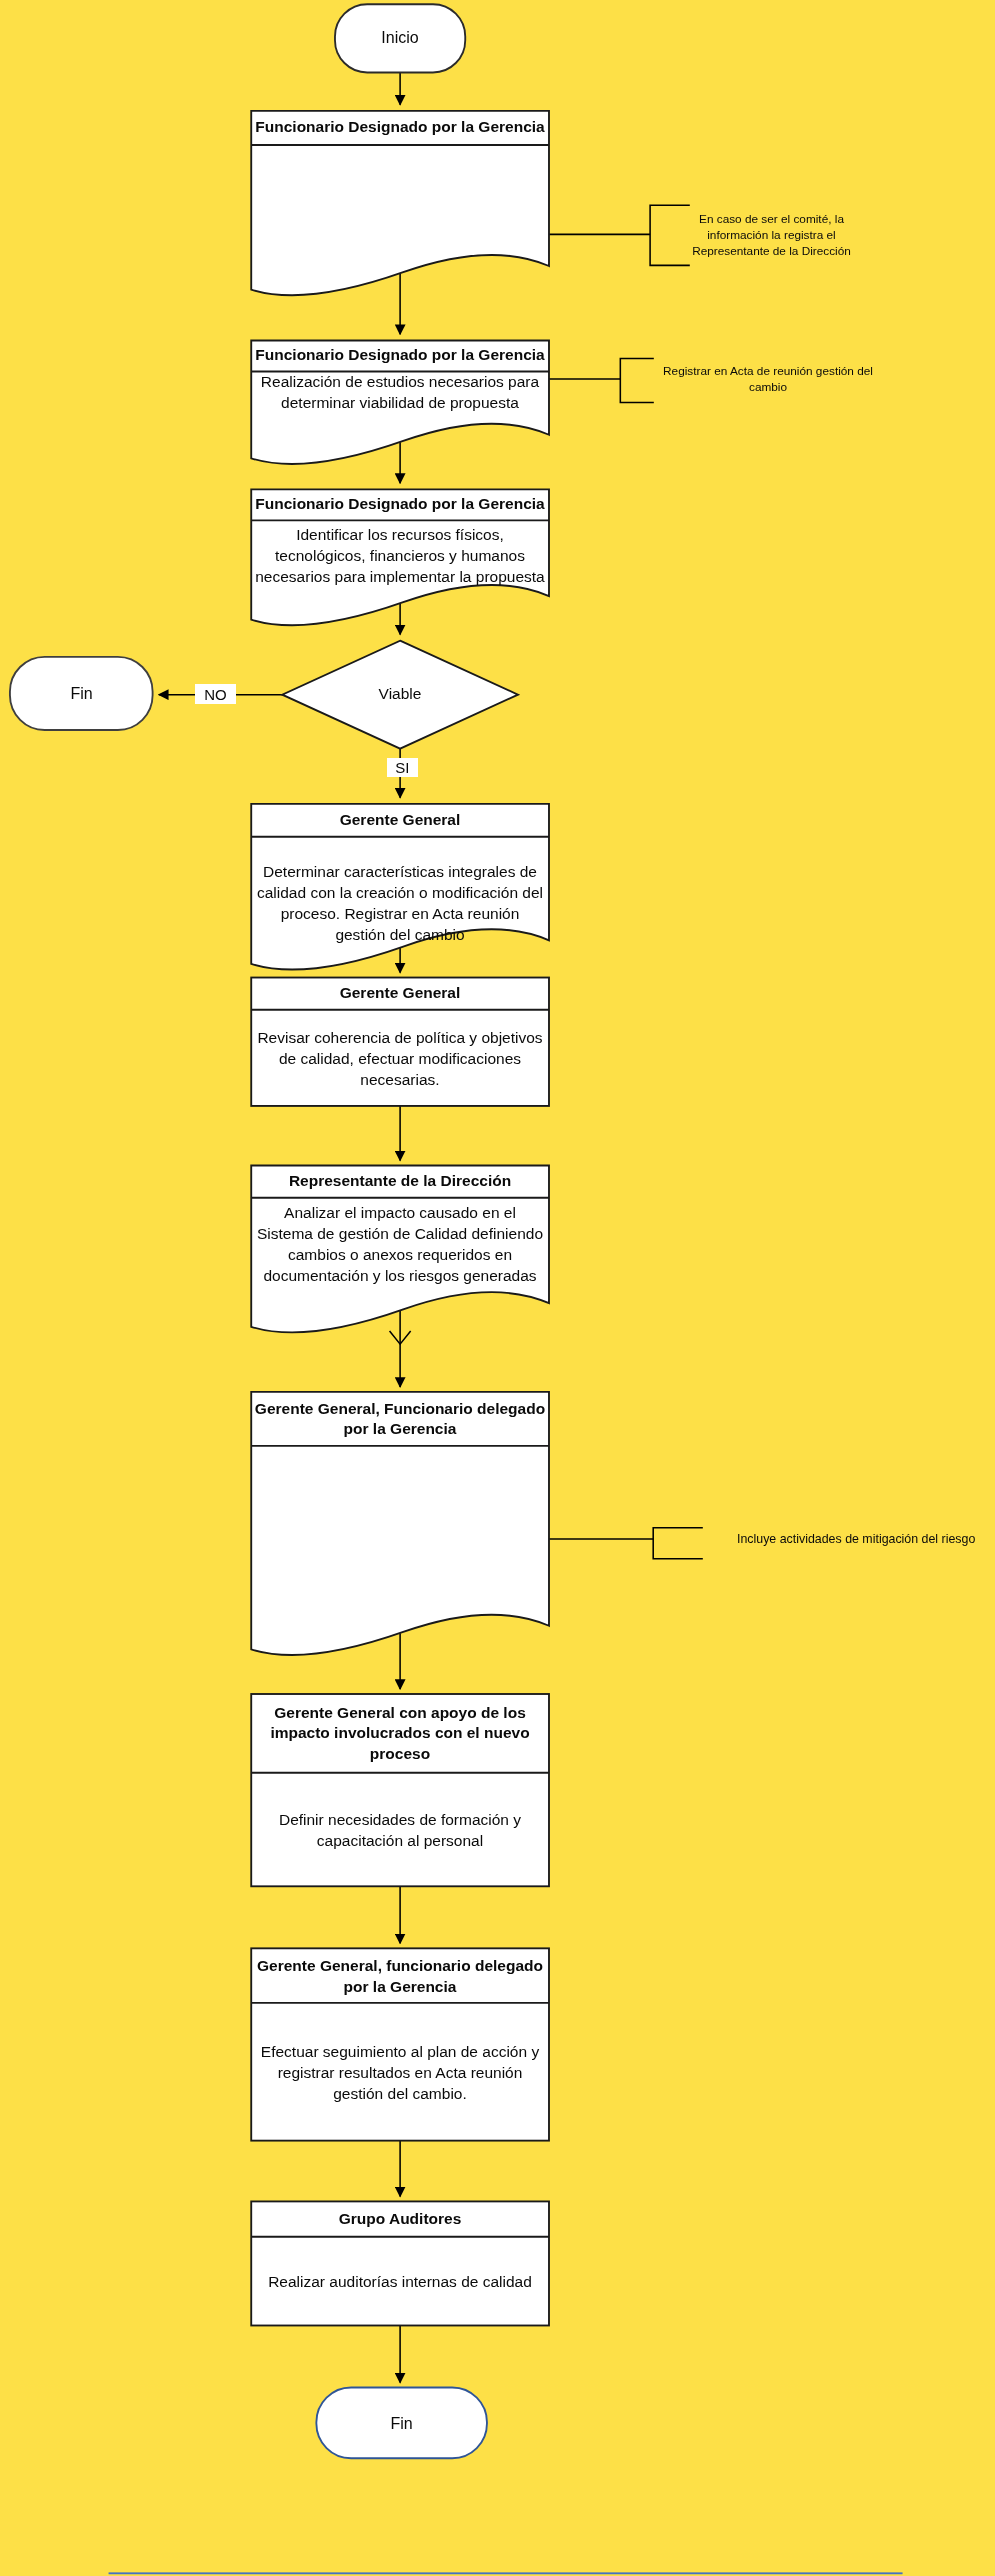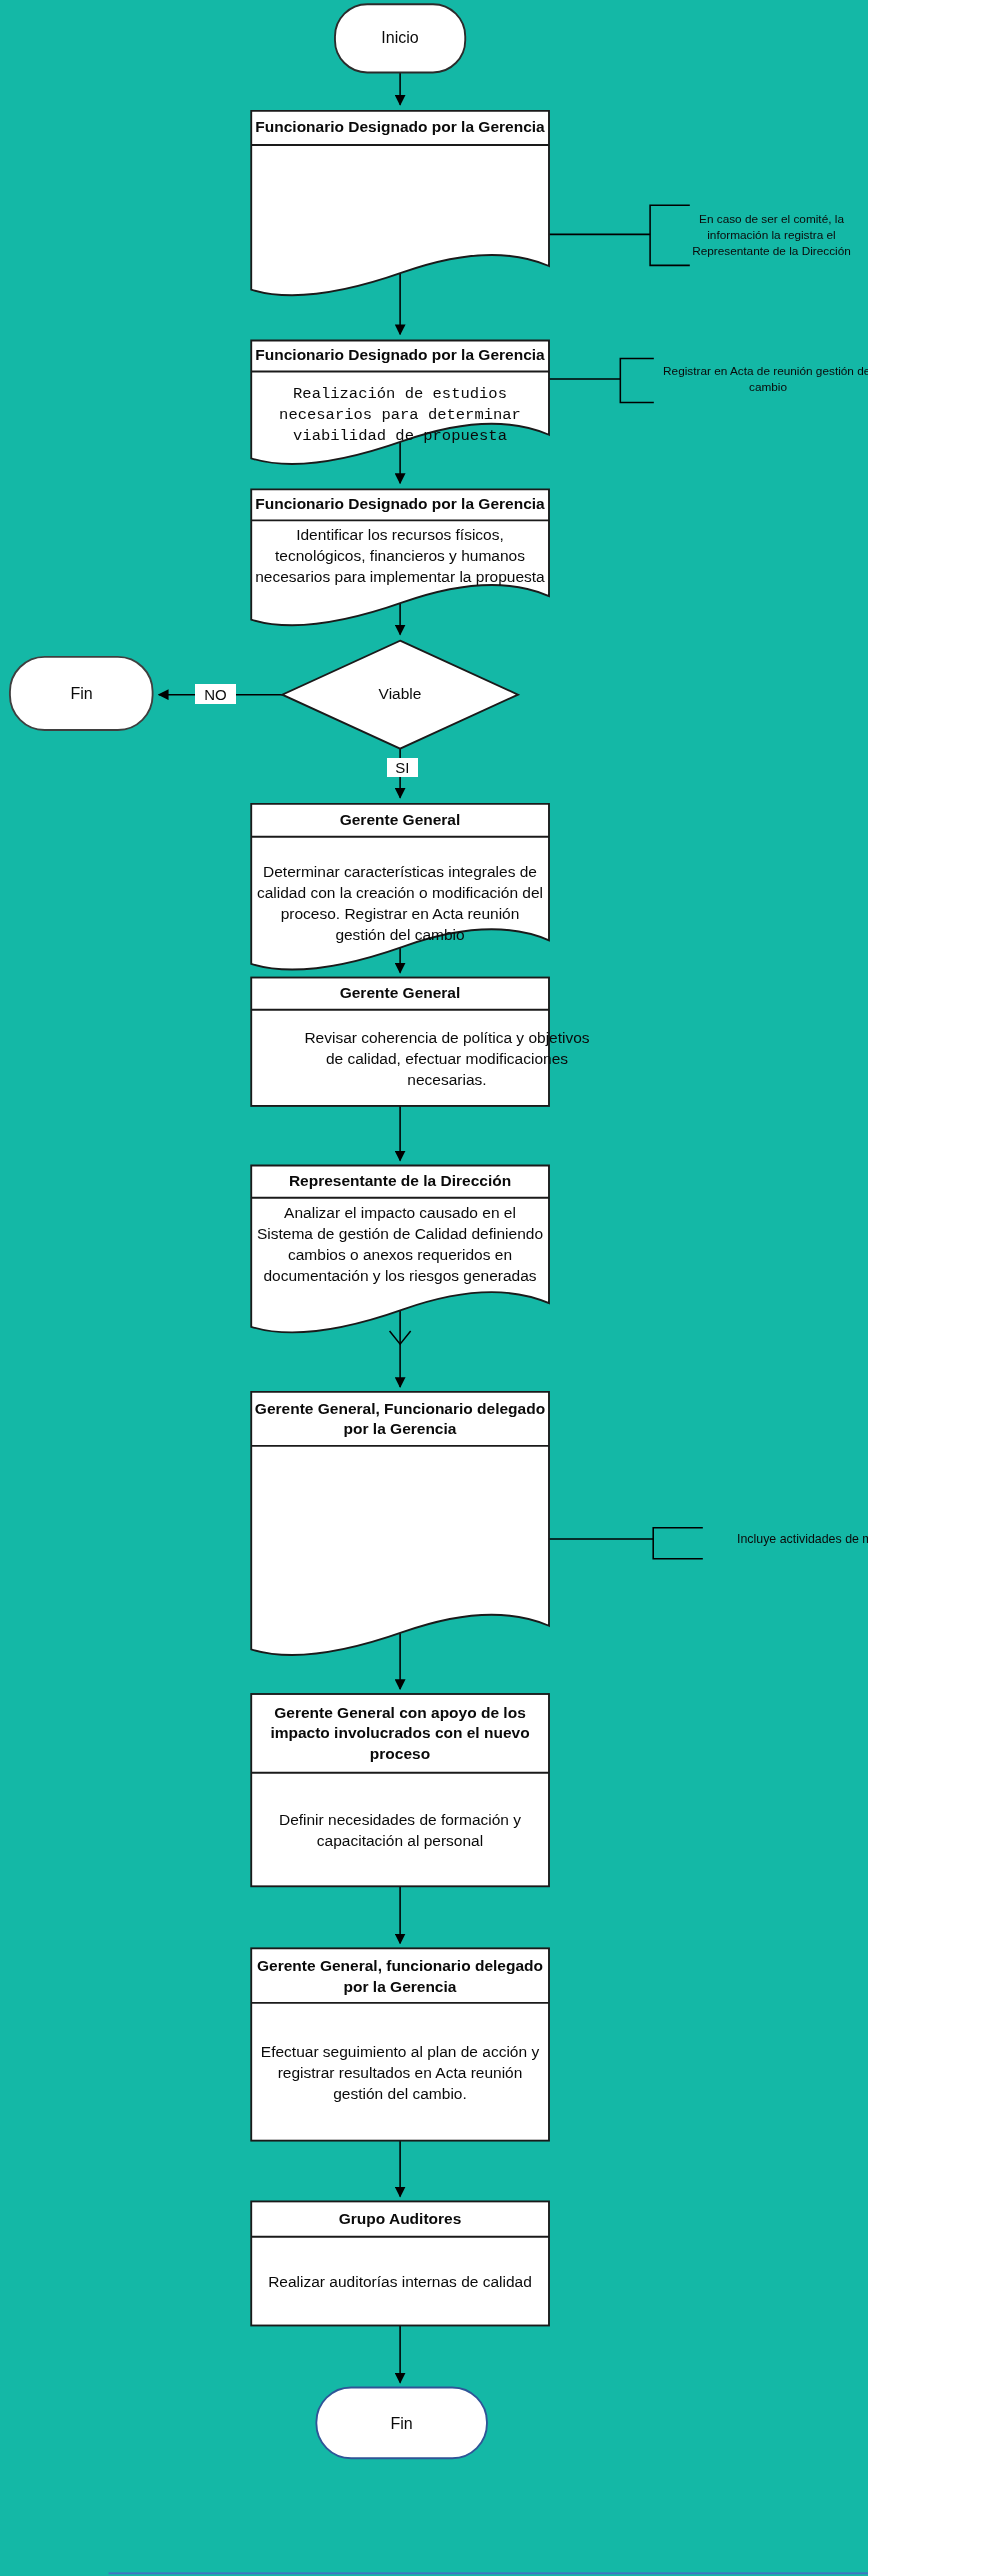--- a/index.html
+++ b/index.html
@@ -3,7 +3,7 @@
 <meta charset="utf-8">
 <style>
   html,body{margin:0;padding:0;background:#ffffff;}
-  #canvas{position:relative;width:868px;height:2576px;background:#14b8a6;overflow:hidden;
+  #canvas{position:relative;width:995px;height:2576px;background:#fde047;overflow:hidden;
           font-family:"Liberation Sans","DejaVu Sans",sans-serif;color:#0a0a0a;}
   #shapes{position:absolute;left:0;top:0;}
   .abs{position:absolute;display:flex;align-items:center;justify-content:center;text-align:center;}

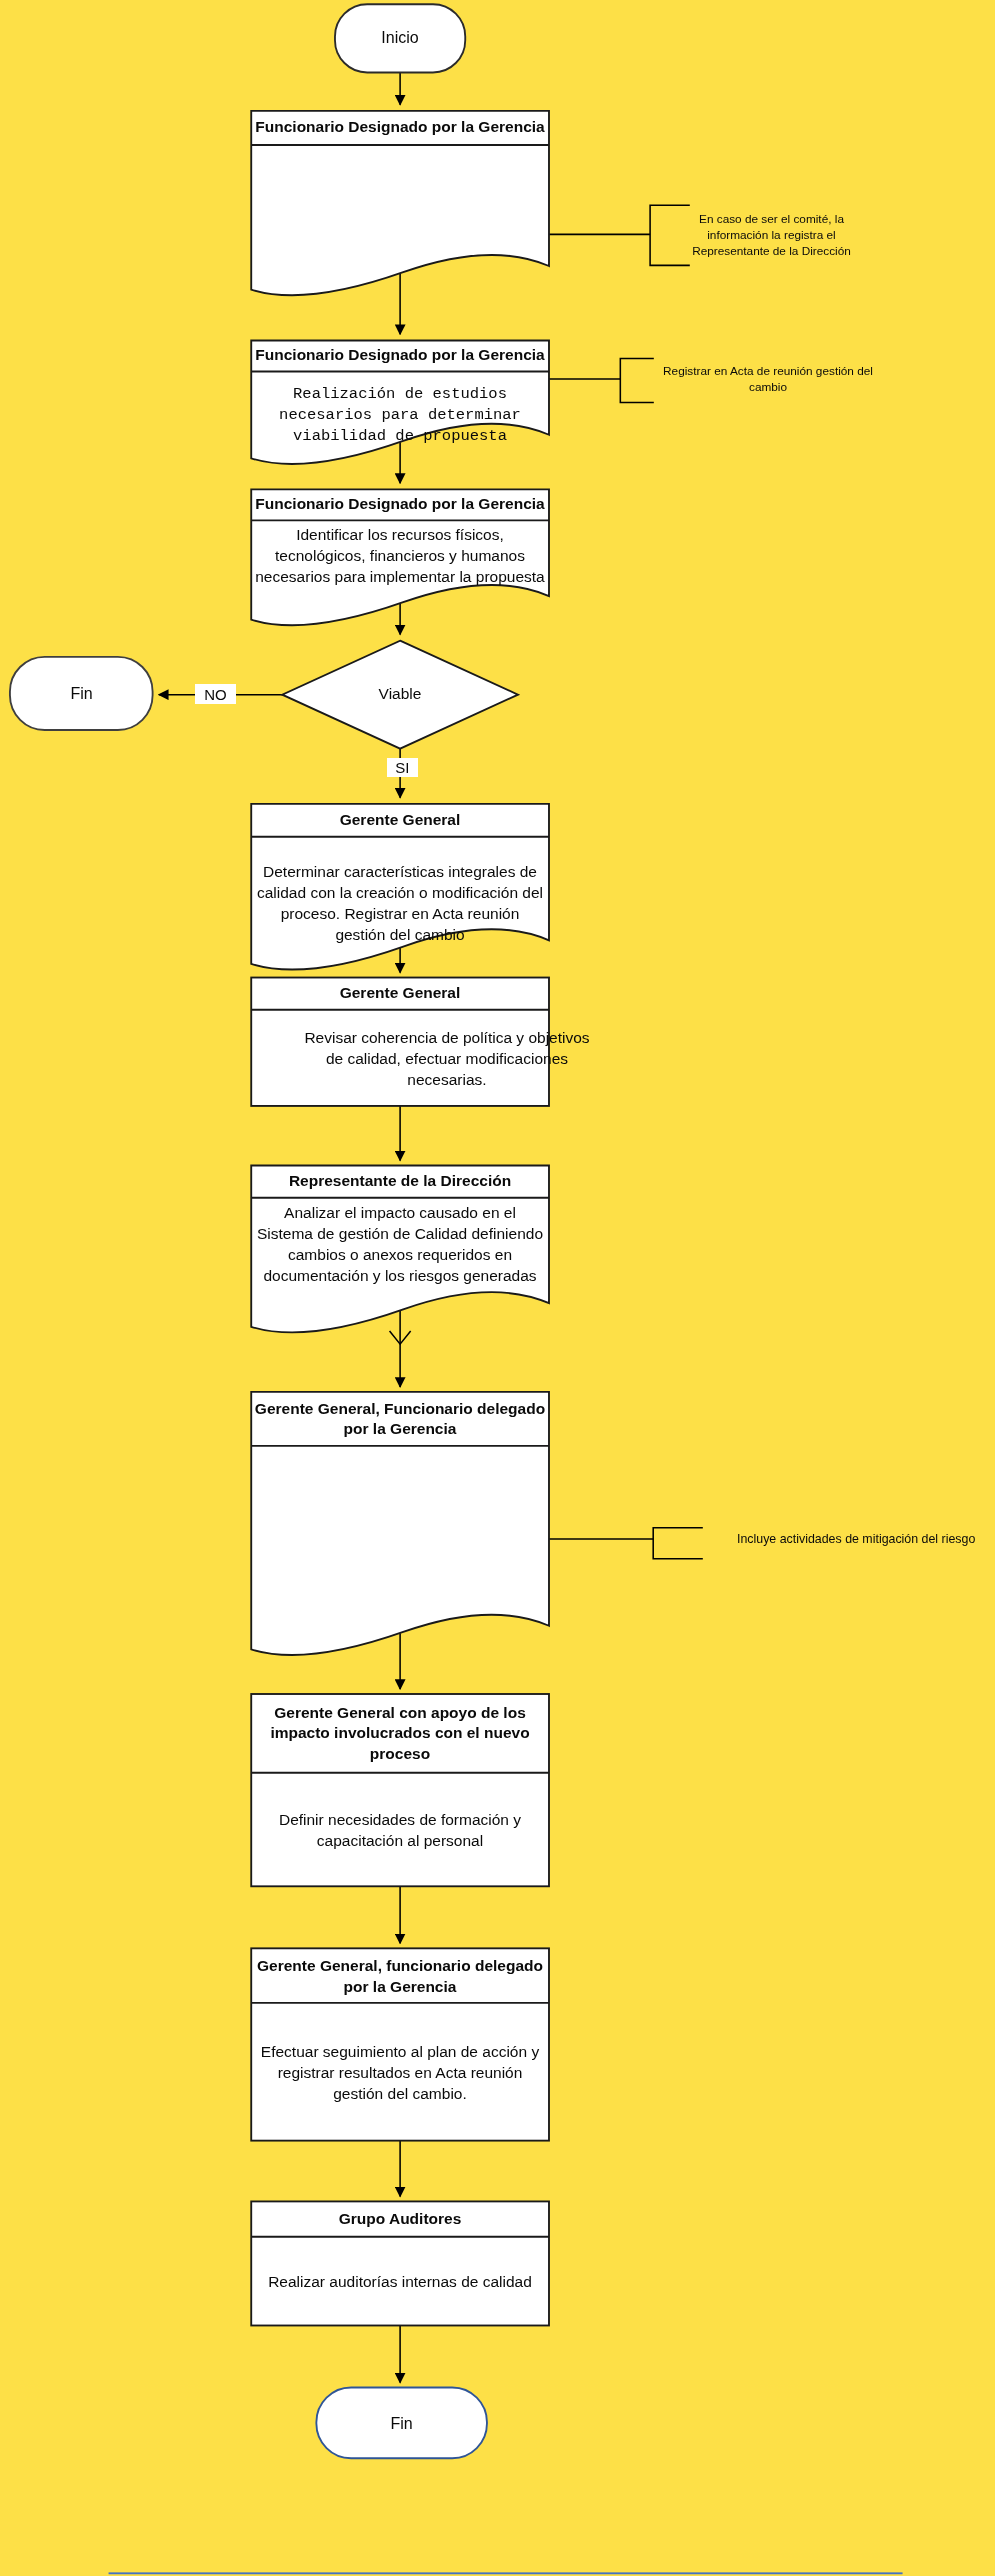--- a/index.html
+++ b/index.html
@@ -101,7 +101,7 @@
   <div class="abs note" style="left:683px;top:210px;width:177px;height:50px;">En caso de ser el comité, la información la registra el Representante de la Dirección</div>
 
   <div class="abs hdr" style="left:251px;top:340px;width:298px;height:31px;">Funcionario Designado por la Gerencia</div>
-  <div class="abs bdy" style="left:254px;top:392px;width:292px;height:47px;font-family:Liberation Mono, monospace;">Realización de estudios necesarios para determinar viabilidad de propuesta</div>
+  <div class="abs bdy" style="left:254px;top:368px;width:292px;height:47px;">Realización de estudios necesarios para determinar viabilidad de propuesta</div>
   <div class="abs note" style="left:658px;top:361px;width:220px;height:35px;">Registrar en Acta de reunión gestión del cambio</div>
 
   <div class="abs hdr" style="left:251px;top:489px;width:298px;height:31px;">Funcionario Designado por la Gerencia</div>

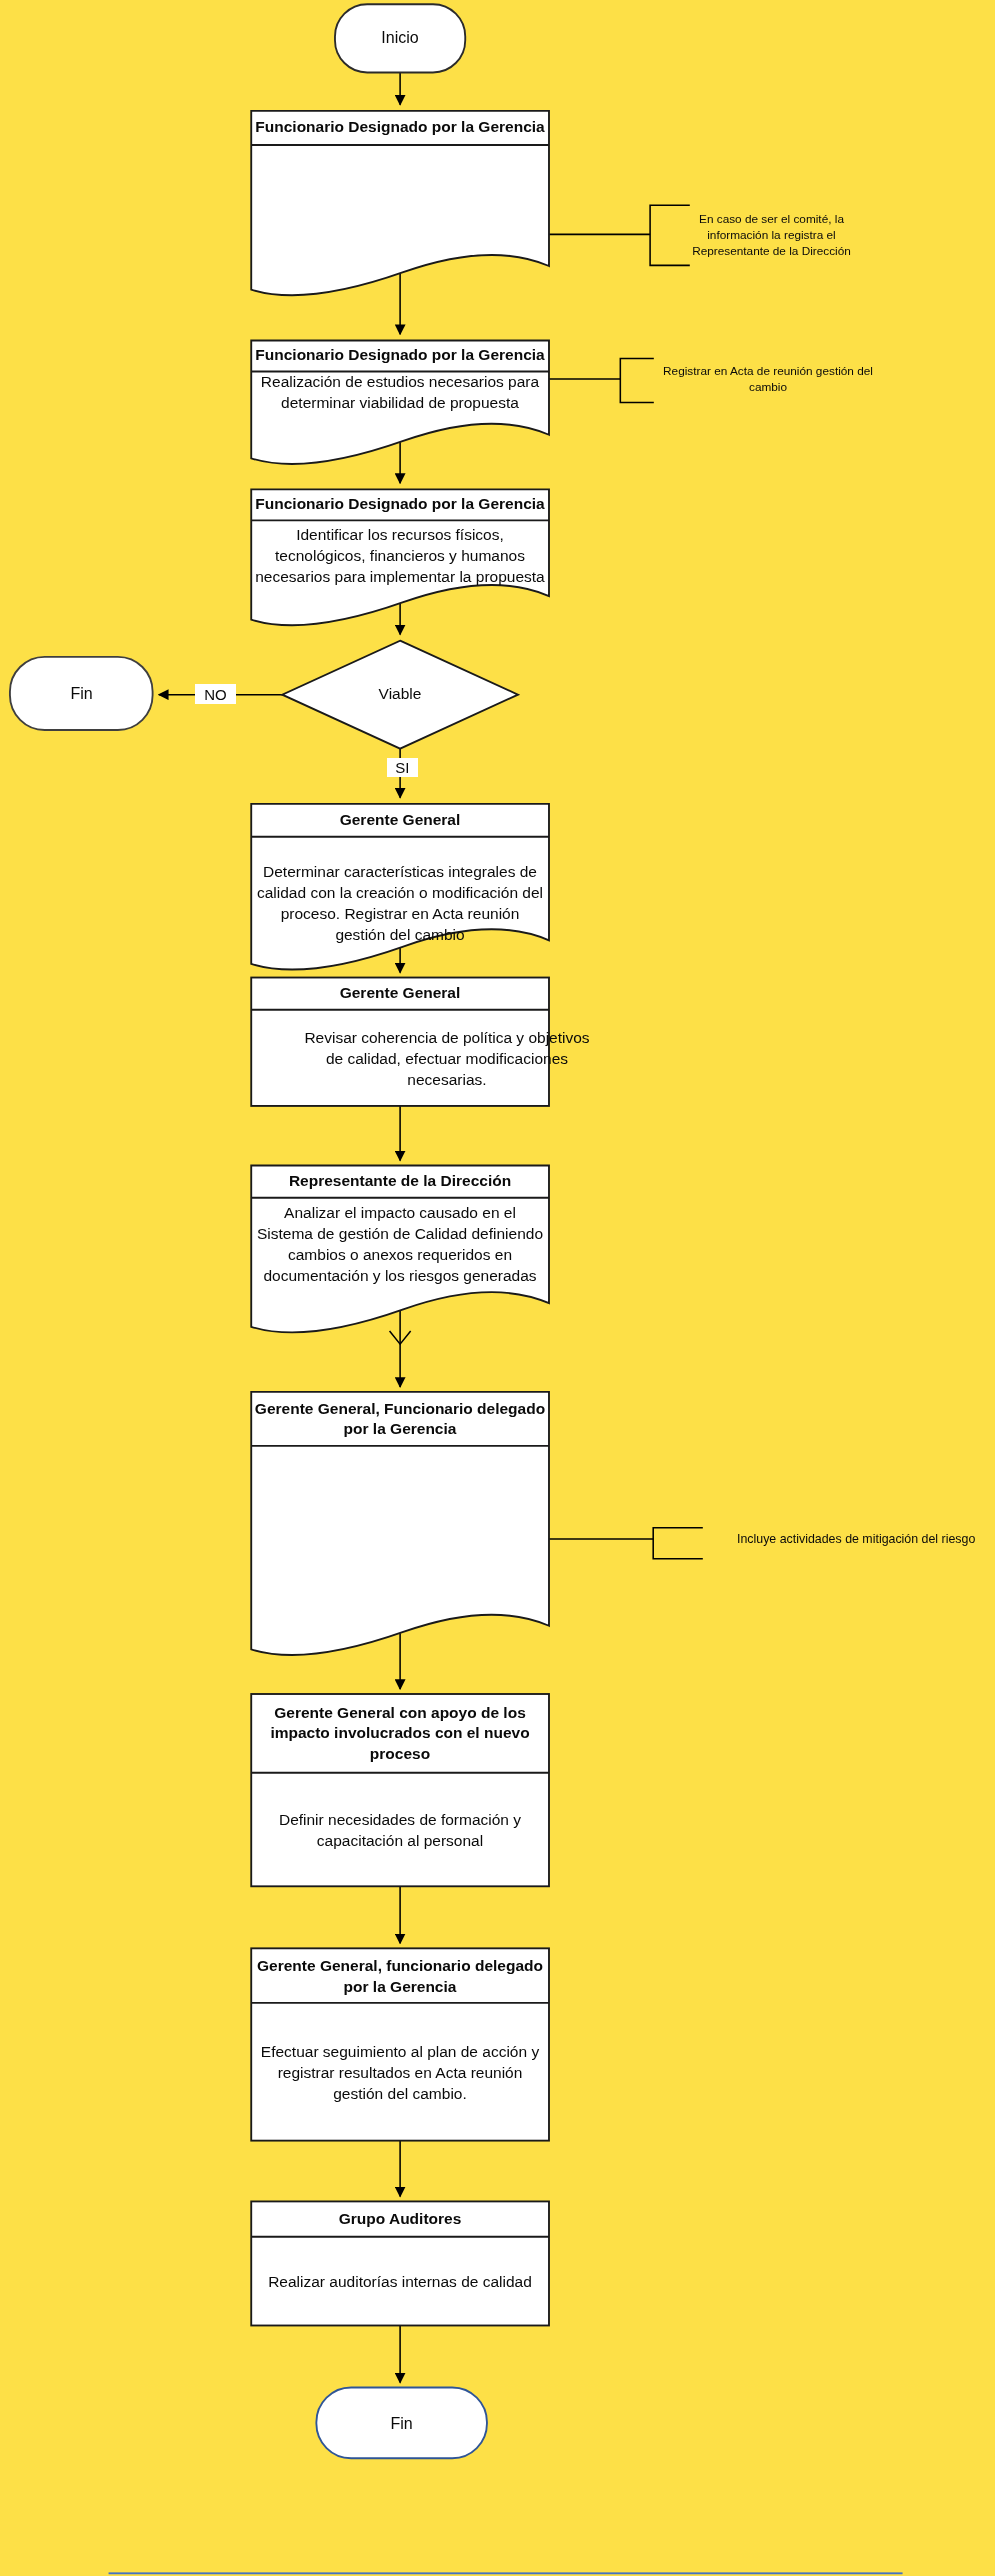--- a/index.html
+++ b/index.html
@@ -116,7 +116,7 @@
   <div class="abs bdy" style="left:254px;top:839px;width:292px;height:88px;margin-top:20px;">Determinar características integrales de calidad con la creación o modificación del proceso. Registrar en Acta reunión gestión del cambio</div>
 
   <div class="abs hdr" style="left:251px;top:977px;width:298px;height:32px;">Gerente General</div>
-  <div class="abs bdy" style="left:254px;top:1010px;width:292px;height:96px;padding-left:47px;">Revisar coherencia de política y objetivos de calidad, efectuar modificaciones necesarias.</div>
+  <div class="abs bdy" style="left:254px;top:1010px;width:292px;height:96px;">Revisar coherencia de política y objetivos de calidad, efectuar modificaciones necesarias.</div>
 
   <div class="abs hdr" style="left:251px;top:1165px;width:298px;height:32px;">Representante de la Dirección</div>
   <div class="abs bdy" style="left:254px;top:1200px;width:292px;height:88px;">Analizar el impacto causado en el Sistema de gestión de Calidad definiendo cambios o anexos requeridos en documentación y los riesgos generadas</div>

